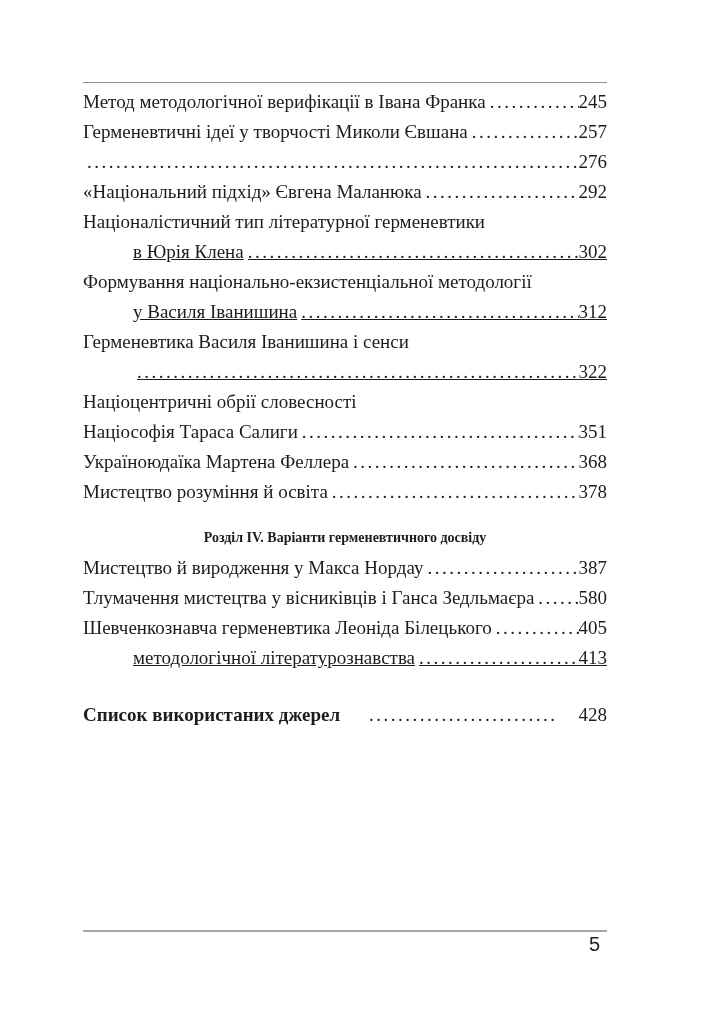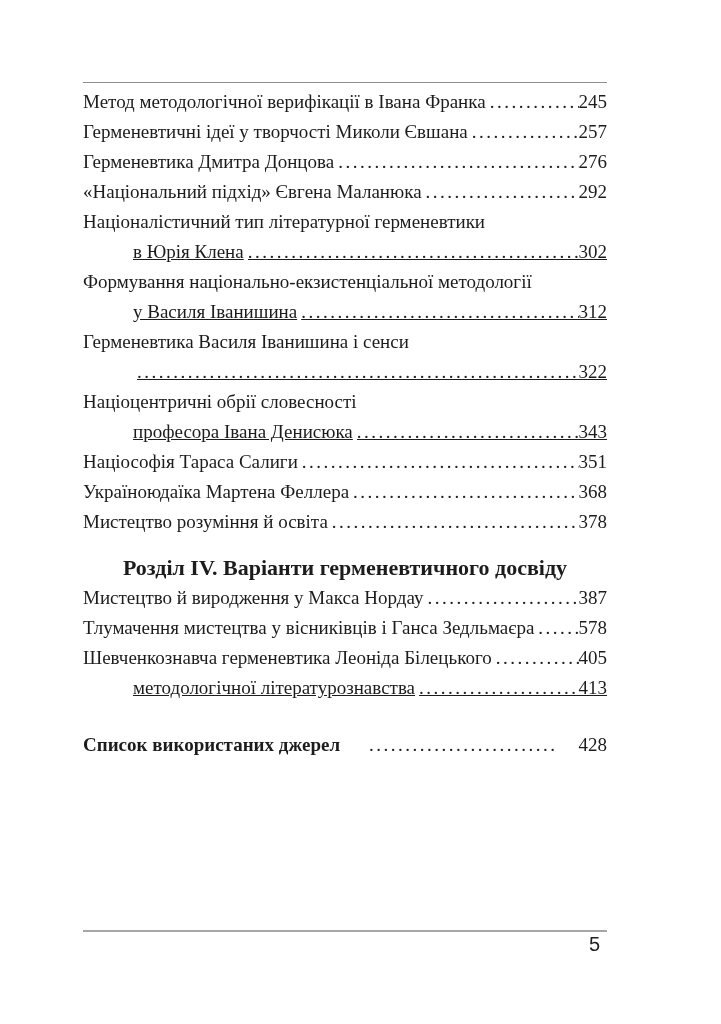--- a/index.html
+++ b/index.html
@@ -111,7 +111,6 @@
           <span class="toc-page">257</span>
         </div>
         <div class="toc-row">
-          <span class="toc-title">Герменевтика Дмитра Донцова</span>
           <span class="dots"></span>
           <span class="toc-page">276</span>
         </div>

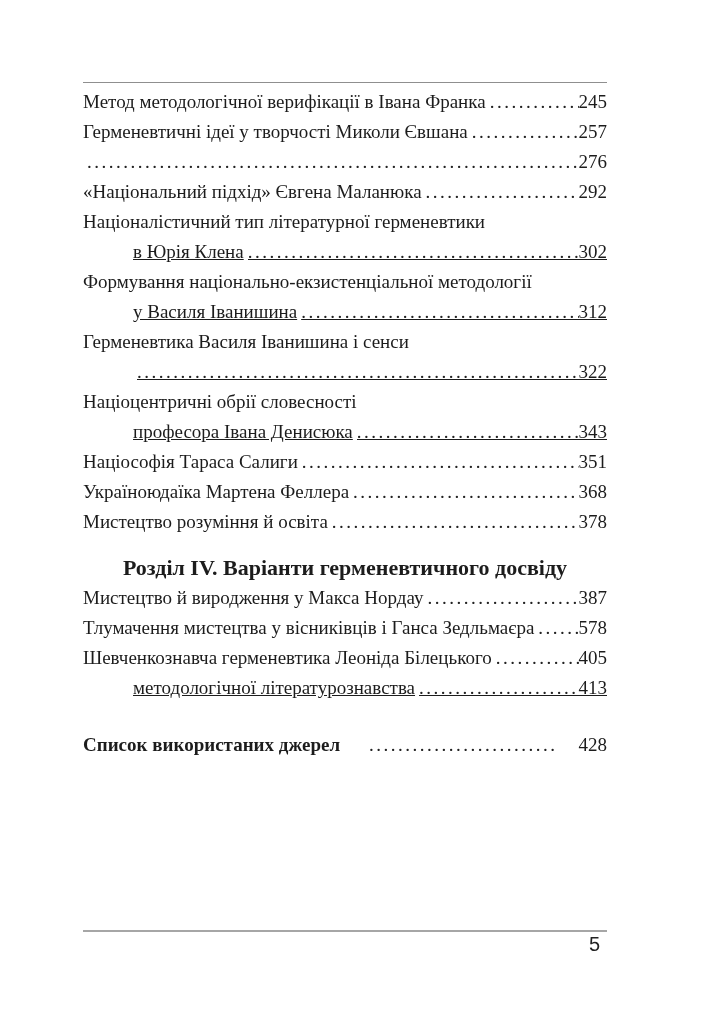--- a/index.html
+++ b/index.html
@@ -145,11 +145,6 @@
         <div class="toc-row">
           <span class="toc-title">Націоцентричні обрії словесності</span>
         </div>
-        <div class="toc-row indent">
-          <span class="toc-title">професора Івана Денисюка</span>
-          <span class="dots"></span>
-          <span class="toc-page">343</span>
-        </div>
         <div class="toc-row">
           <span class="toc-title">Націософія Тараса Салиги</span>
           <span class="dots"></span>

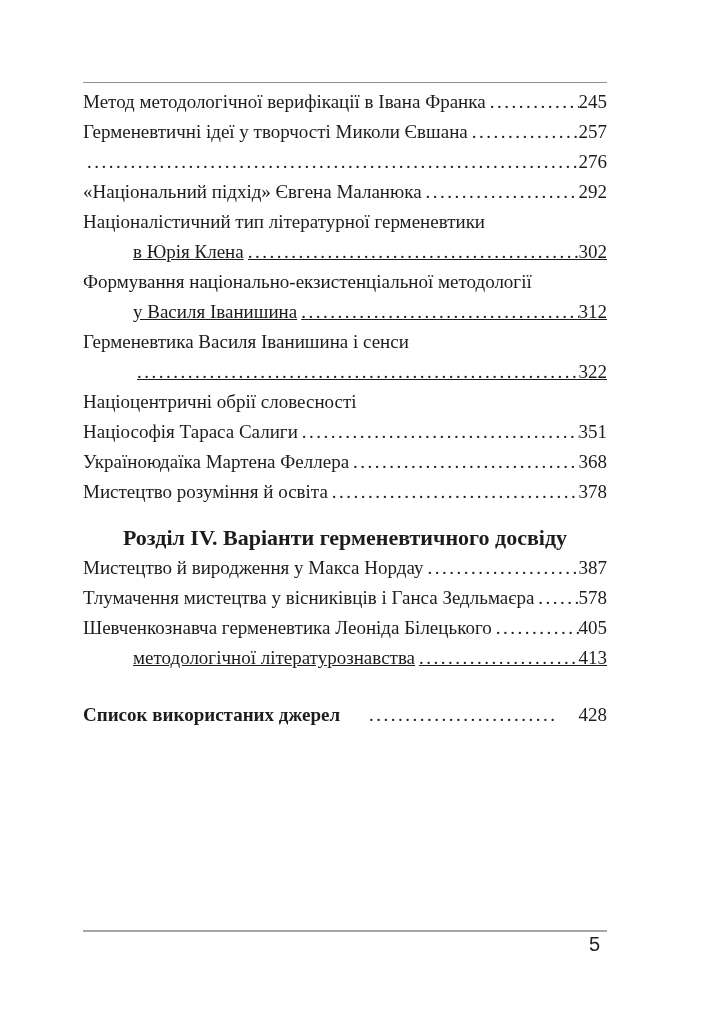--- a/index.html
+++ b/index.html
@@ -69,7 +69,7 @@
   .toc-heading {
     text-align: center;
     font-weight: bold;
-    font-size: 22px;
+    font-size: 14px;
     line-height: 30px;
     height: 30px;
     margin-top: 16px;

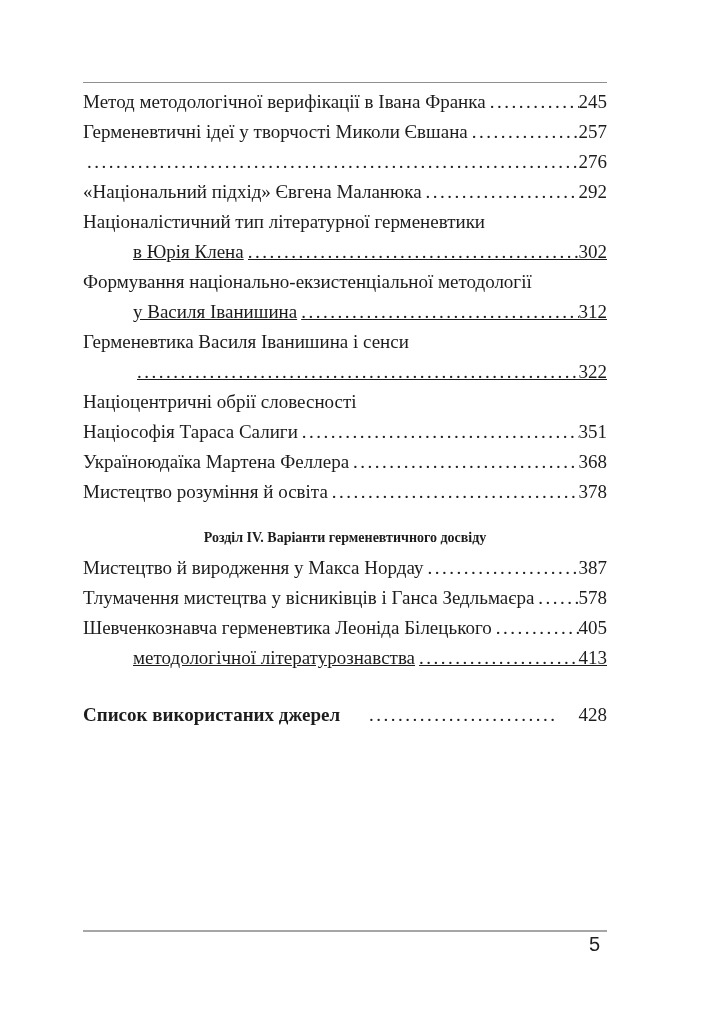--- a/index.html
+++ b/index.html
@@ -169,7 +169,7 @@
         <div class="toc-row">
           <span class="toc-title">Тлумачення мистецтва у вісниківців і Ганса Зедльмаєра</span>
           <span class="dots"></span>
-          <span class="toc-page">578</span>
+          <span class="toc-page">580</span>
         </div>
         <div class="toc-row">
           <span class="toc-title">Шевченкознавча герменевтика Леоніда Білецького</span>

